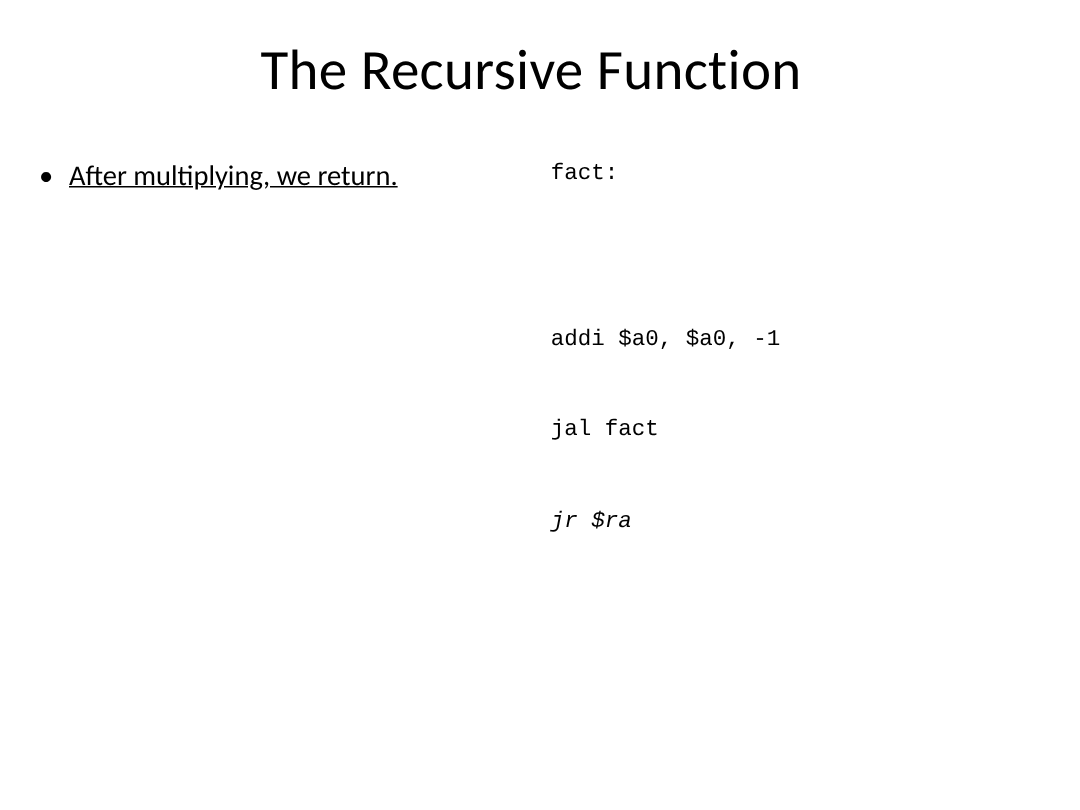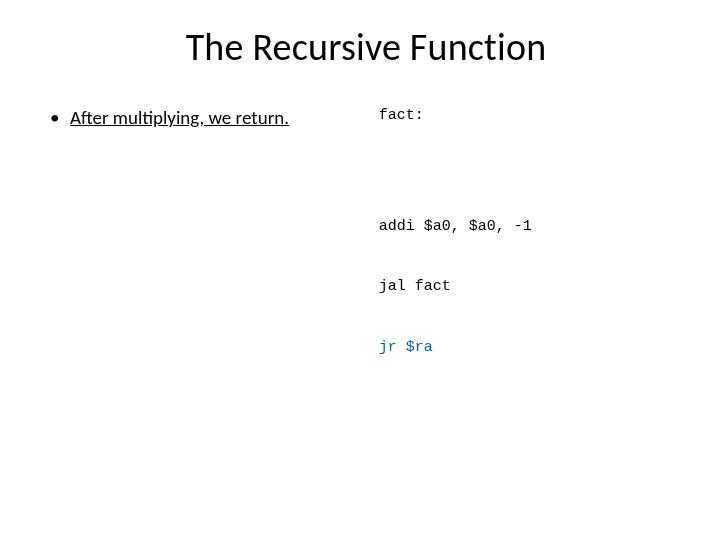--- a/index.html
+++ b/index.html
@@ -4,7 +4,7 @@
 <style>
   * { margin: 0; padding: 0; box-sizing: border-box; }
   html, body { width: 720px; height: 540px; background: #fff; font-family: Calibri, "Segoe UI", Arial, sans-serif; color: #000; }
-  .slide { width: 720px; height: 476px; position: relative; padding: 18px 36px 24px 48px; }
+  .slide { width: 720px; height: 476px; position: relative; padding: 18px 36px 24px 24px; }
   .title { font-size: 38px; font-weight: 400; text-align: center; margin-top: 6px; margin-bottom: 36px; letter-spacing: 0.2px; }
   .body { display: flex; flex-direction: row; align-items: flex-start; }
   .left { flex: 0 0 52%; }

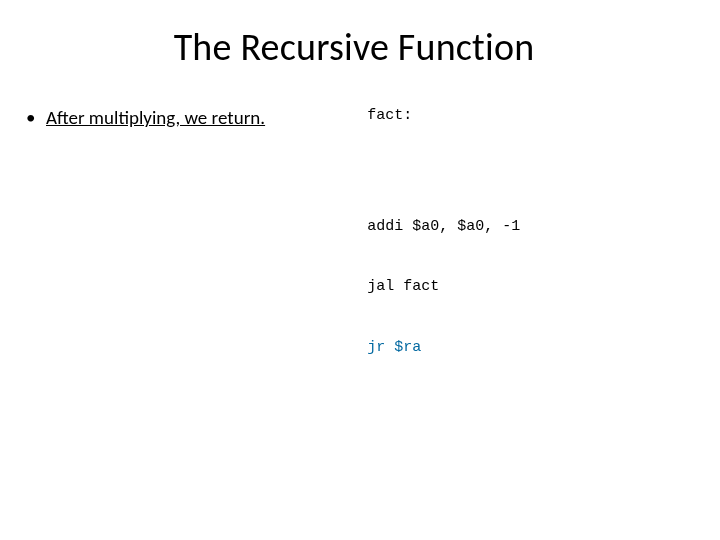--- a/index.html
+++ b/index.html
@@ -15,7 +15,7 @@
   .code-label { flex: 0 0 70px; }
   .code-body { flex: 1; white-space: pre; }
   .code-line { display: block; }
-  .hl { color: #0369a1; }
+  .hl { color: #000000; font-style: italic; }
 </style>
 </head>
 <body>

